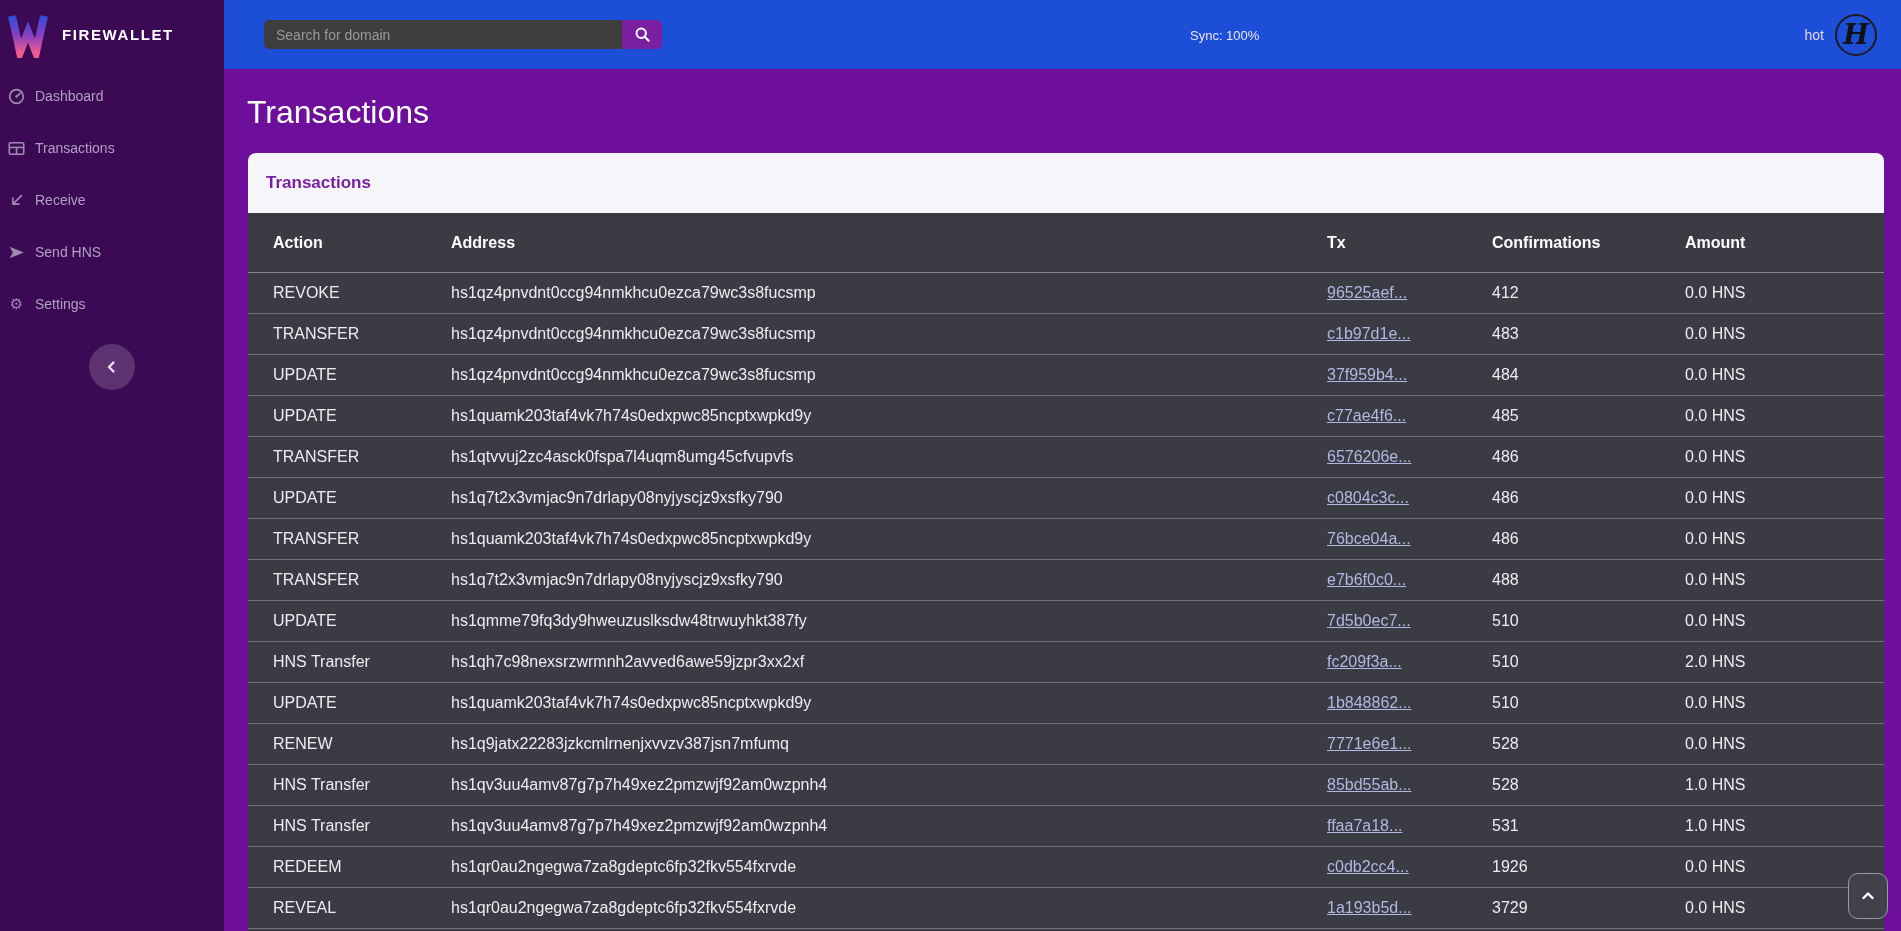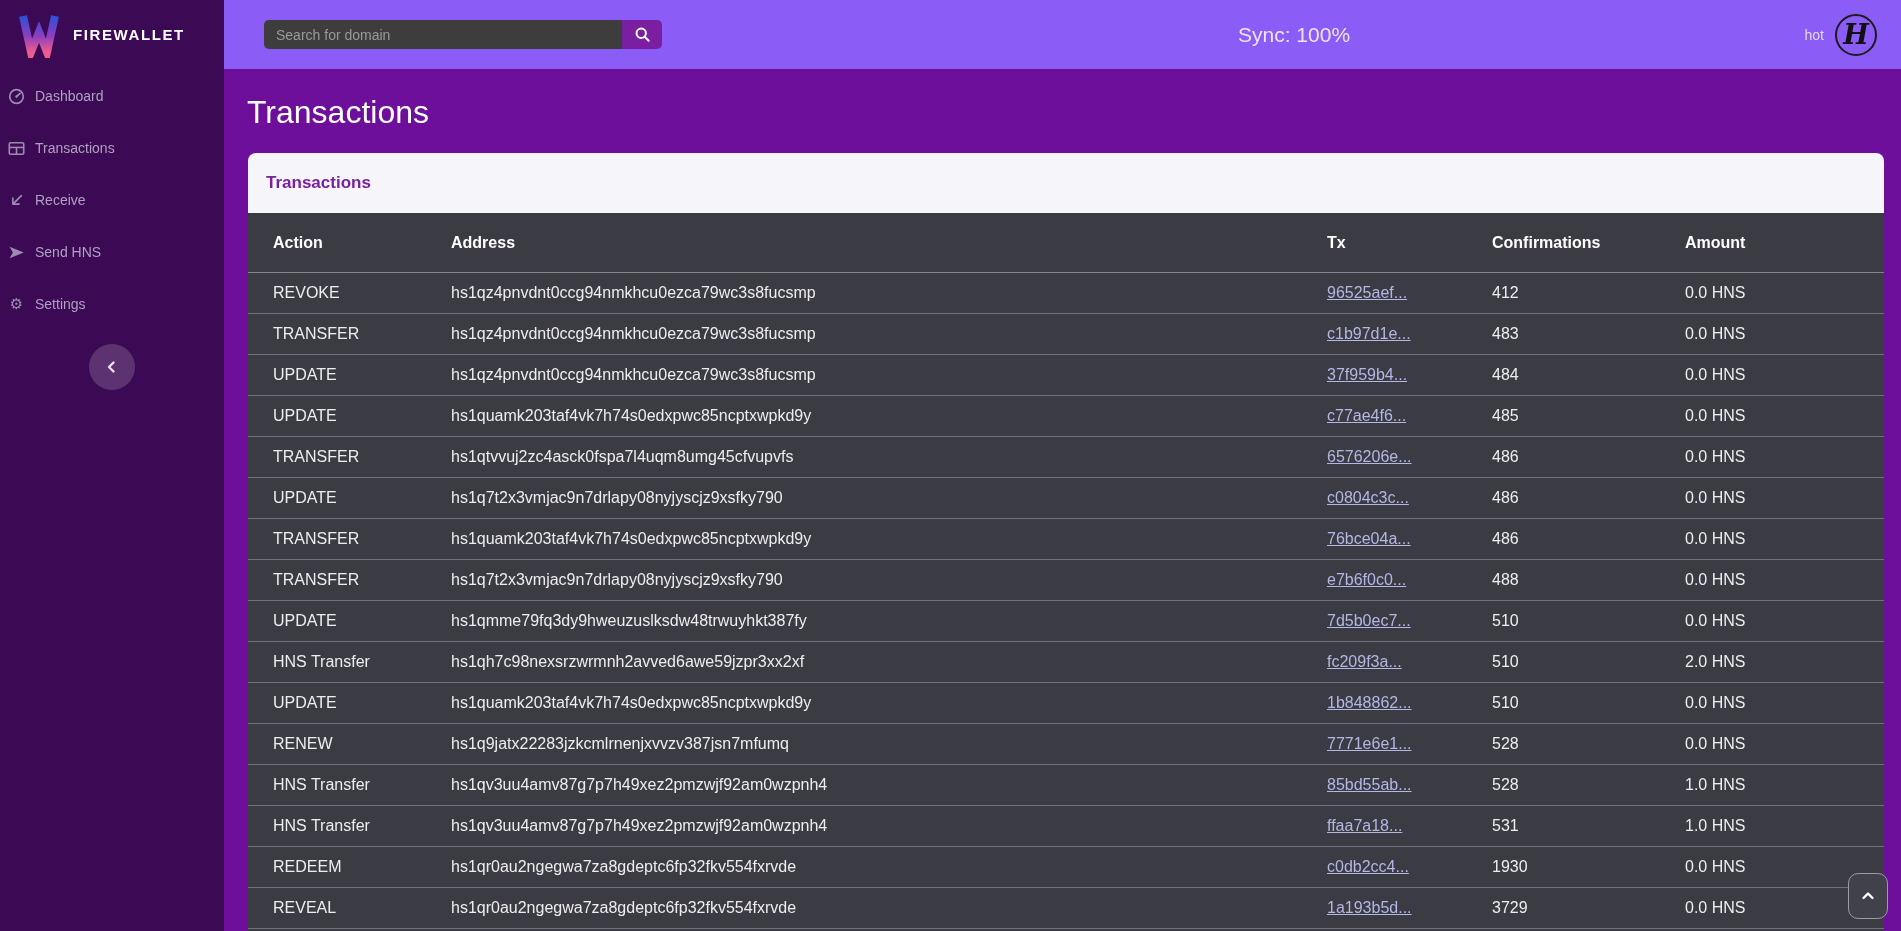--- a/index.html
+++ b/index.html
@@ -12,7 +12,7 @@
 
   
   .sidebar { position:absolute; left:0; top:0; width:224px; height:931px; background:#3c0a54; z-index:3; }
-  .brand { display:flex; align-items:center; height:69px; padding-left:18px; gap:13px; cursor:pointer; }
+  .brand { display:flex; align-items:center; height:69px; padding-left:7px; gap:13px; cursor:pointer; }
   .brand-name { color:#ffffff; font-size:15px; font-weight:700; letter-spacing:1.6px; }
   .nav { margin-top:1px; }
   .nav-item { display:flex; align-items:center; gap:10px; height:52px; padding-left:8px;

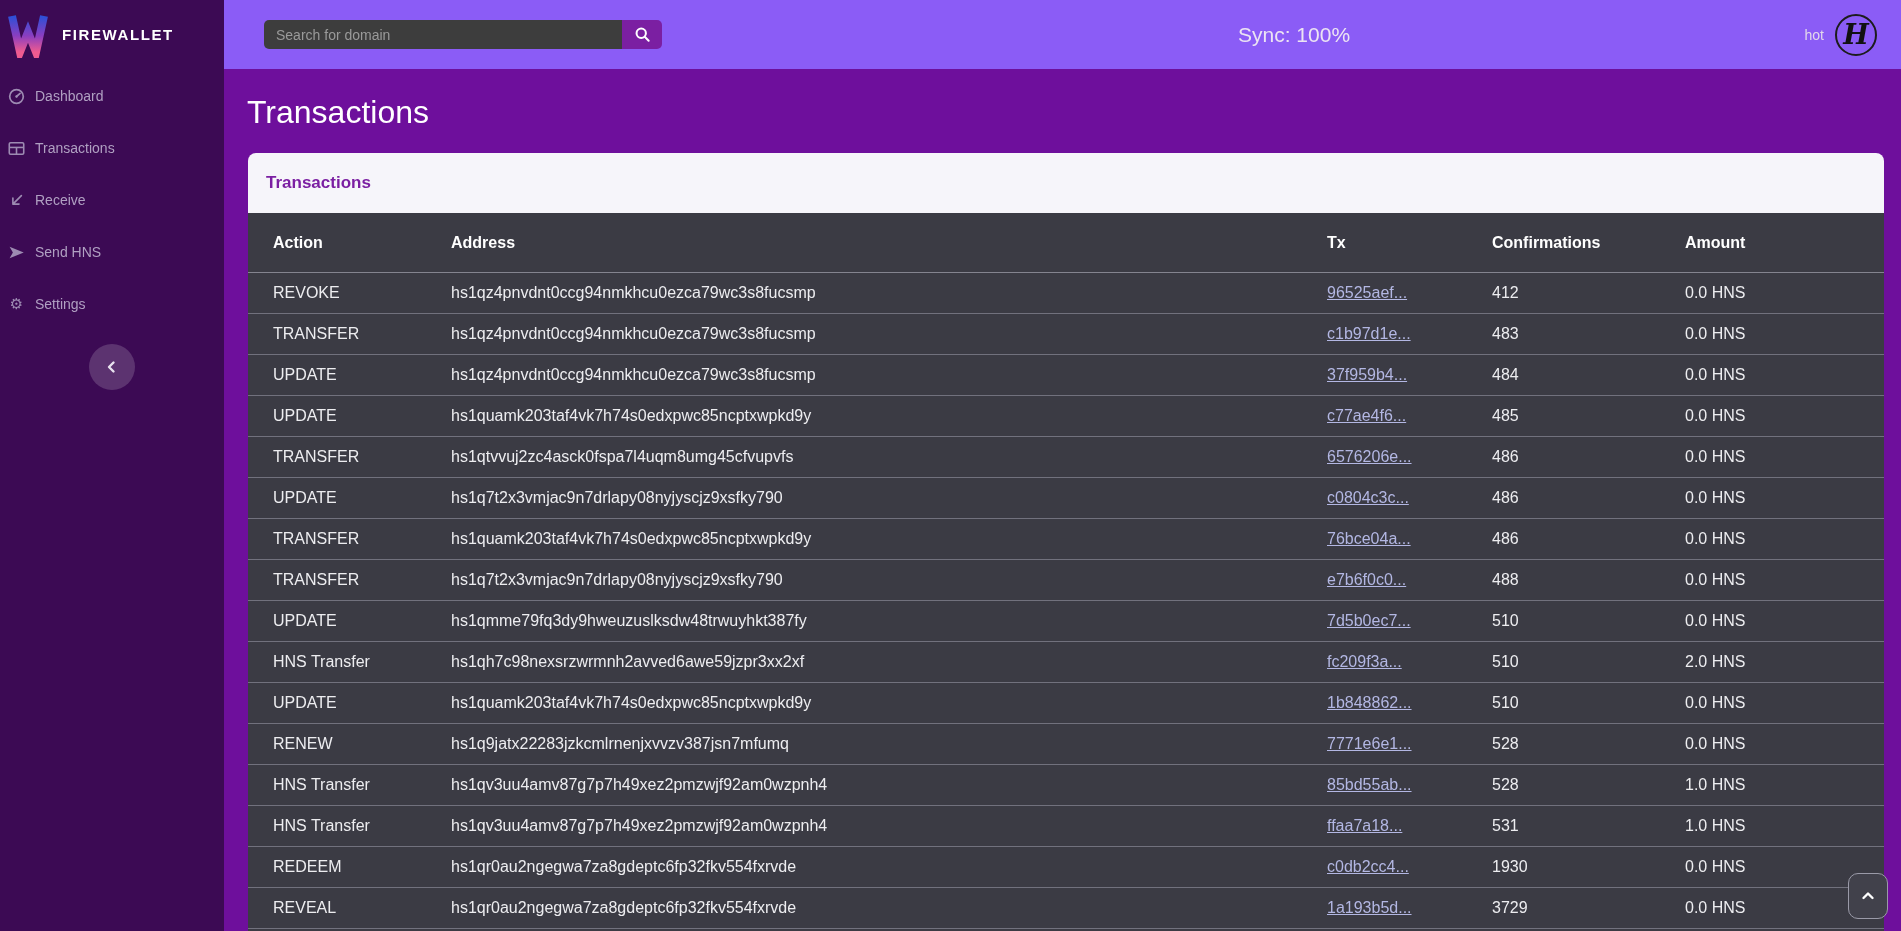--- a/index.html
+++ b/index.html
@@ -23,7 +23,7 @@
                   background:rgba(255,255,255,0.17); display:flex; align-items:center; justify-content:center; cursor:pointer; }
 
   
-  .topbar { position:absolute; left:224px; top:0; width:1677px; height:69px; background:#8b5cf6; z-index:2;padding-left:34px; }
+  .topbar { position:absolute; left:224px; top:0; width:1677px; height:69px; background:#1d4ed8; z-index:2;padding-left:34px; }
   .search-wrap { position:absolute; left:40px; top:20px; display:flex; height:29px; }
   .search-input { width:358px; height:29px; background:#3d3d3d; border:none; outline:none;
                   border-radius:5px 0 0 5px; color:#dddddd; padding:0 12px; font-size:14px;

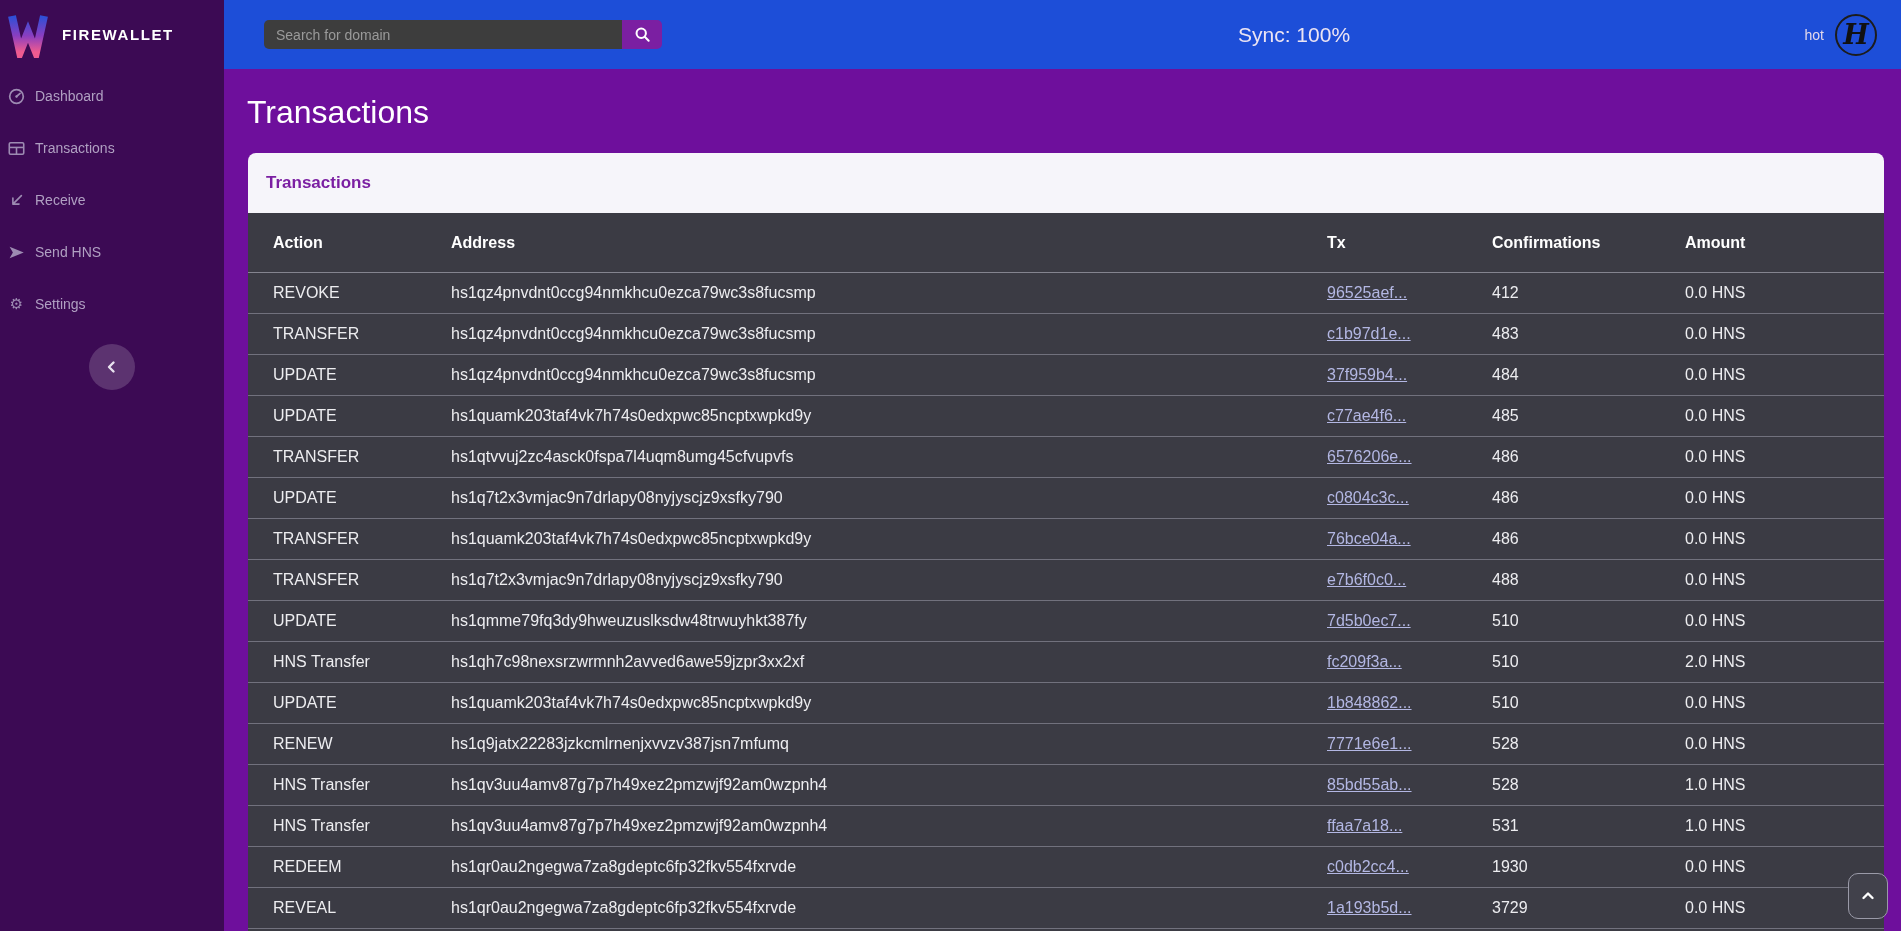--- a/index.html
+++ b/index.html
@@ -31,7 +31,7 @@
   .search-input::placeholder { color:#9a9a9a; }
   .search-btn { width:40px; height:29px; background:#7b1fa2; border:none; border-radius:0 5px 5px 0;
                 display:flex; align-items:center; justify-content:center; cursor:pointer; }
-  .sync { position:absolute; left:1014px; top:50%; transform:translateY(-50%); color:#ece4f3; font-size:21px; }
+  .sync { position:absolute; left:966px; top:50%; transform:translateY(-50%); color:#ece4f3; font-size:13px; }
   .wallet { position:absolute; right:23px; top:50%; transform:translateY(-50%); display:flex; align-items:center; gap:10px;margin-left:12px; }
   .wallet-name { color:#e2d8eb; font-size:14px; }
   .hs-logo { cursor:pointer; display:flex; }

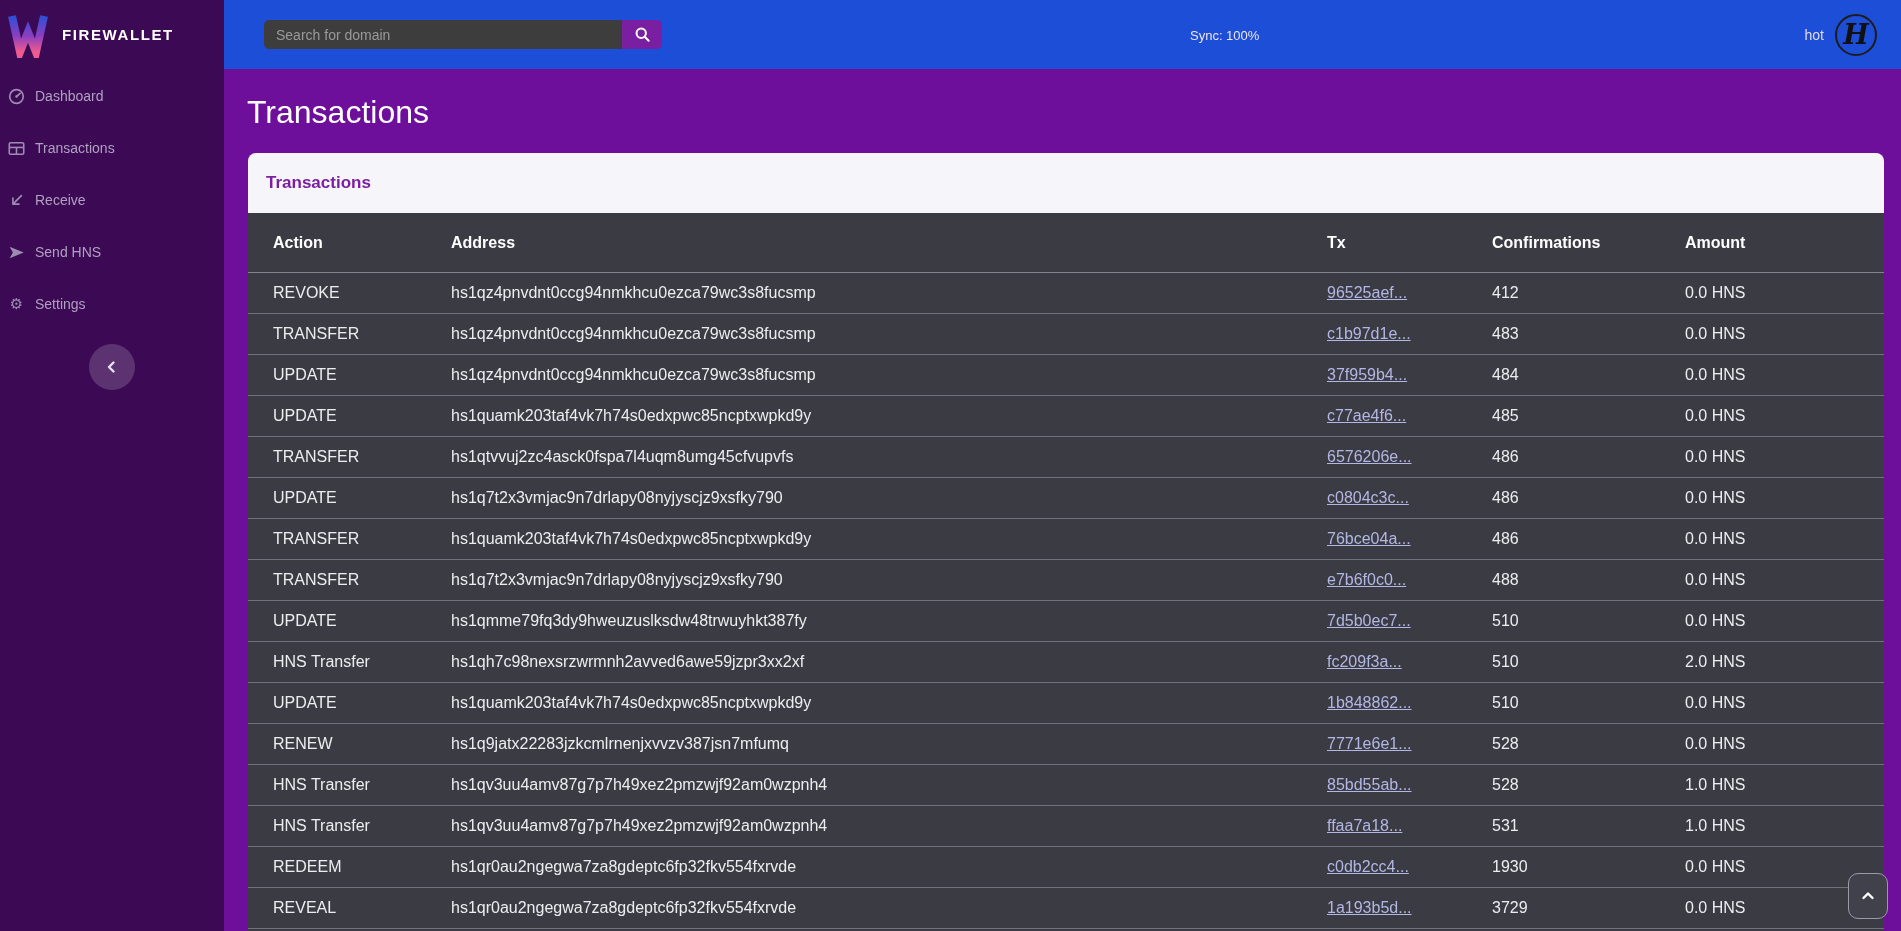--- a/index.html
+++ b/index.html
@@ -286,7 +286,7 @@
     <div class="cell">REDEEM</div>
     <div class="cell">hs1qr0au2ngegwa7za8gdeptc6fp32fkv554fxrvde</div>
     <div class="cell"><a class="tx-link" href="#">c0db2cc4...</a></div>
-    <div class="cell">1930</div>
+    <div class="cell">1926</div>
     <div class="cell">0.0 HNS</div>
   </div>
 

